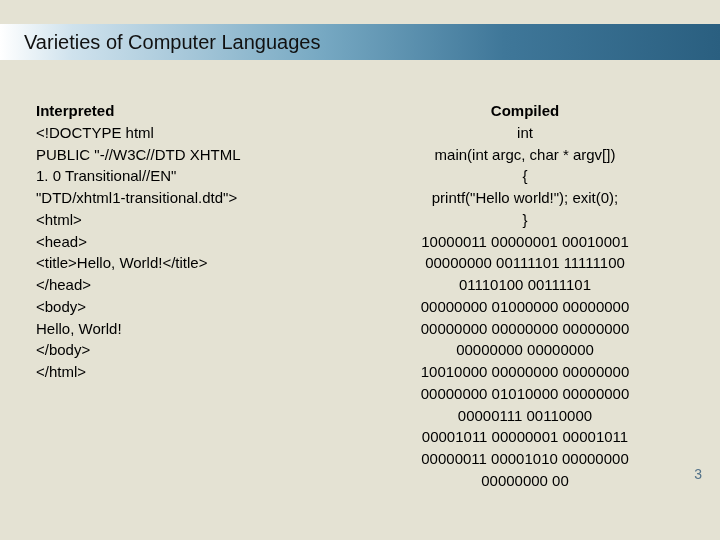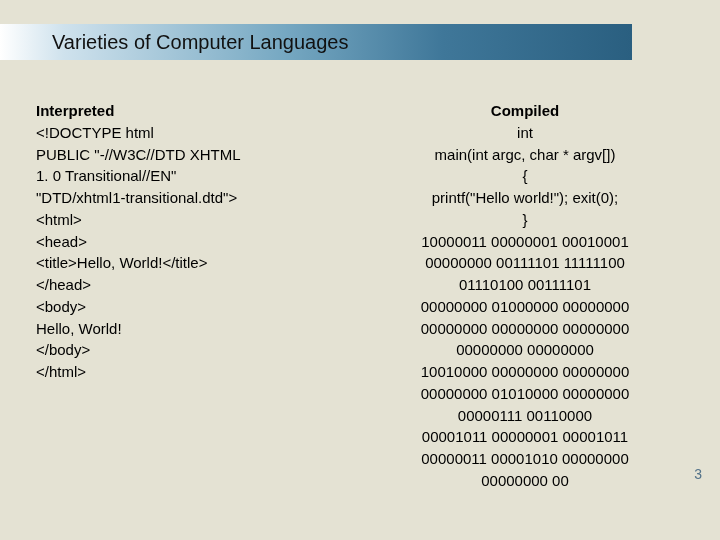--- a/index.html
+++ b/index.html
@@ -13,7 +13,7 @@
     position: absolute;
     top: 24px;
     left: 0;
-    width: 632px;
+    width: 720px;
     height: 36px;
     background: linear-gradient(to right,
       #ffffff 0%,
@@ -23,7 +23,7 @@
       #2a5f80 100%);
     display: flex;
     align-items: center;
-    padding-left: 52px;
+    padding-left: 24px;
   }
   .title-text {
     font-size: 20px;

